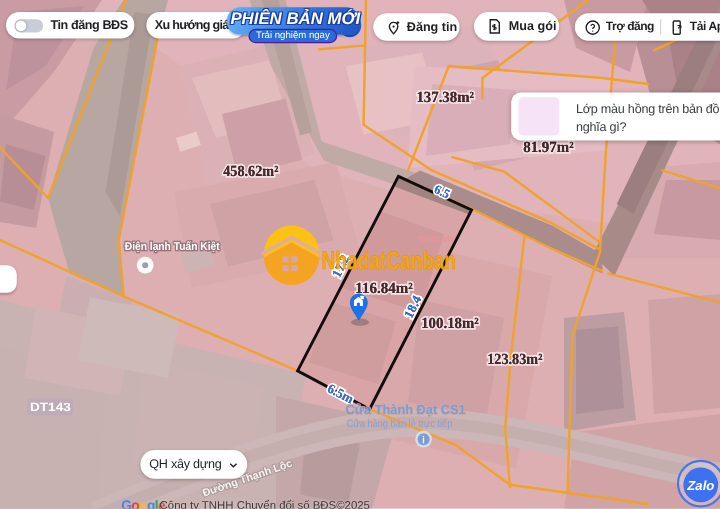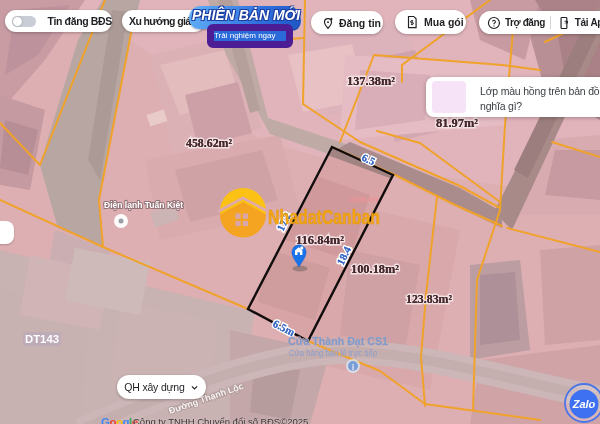--- a/index.html
+++ b/index.html
@@ -225,7 +225,7 @@
 
 <div style="position:absolute;left:-10px;top:221px;width:24px;height:23px;background:#fff;border-radius:8px;box-shadow:0 1px 2px rgba(0,0,0,0.2);"></div>
 
-<div class="pill" style="left:5px;top:10px;width:107px;height:22px;justify-content:space-between;">
+<div class="pill" style="left:5px;top:10px;width:107px;height:22px;">
 
   <span style="position:relative;display:inline-block;width:24px;height:11px;background:#c9cdd6;border-radius:6px;margin-left:7px;"></span>
   <span style="position:absolute;left:8px;top:6.5px;width:9px;height:9px;border-radius:50%;background:#fff;box-shadow:0 0 2px rgba(0,0,0,0.4);"></span>

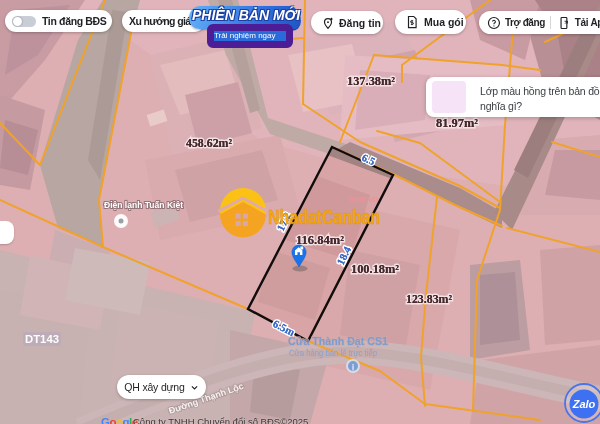--- a/index.html
+++ b/index.html
@@ -238,7 +238,7 @@
 <div style="position:absolute;left:189px;top:6px;width:110px;height:23px;background:linear-gradient(105deg,#62b1f8,#2f6fdd 65%,#2057c5);border-radius:10px 12px 4px 12px;transform:skewX(-6deg);box-shadow:0 1px 2px rgba(0,0,40,0.3);"></div>
 <div style="position:absolute;left:192px;top:7px;width:108px;text-align:center;font-style:italic;font-weight:bold;font-size:14px;color:#fff;text-shadow:1px 1px 0 #1b3fa0,-1px 1px 0 #1b3fa0,1px -1px 0 #1b3fa0,-1px -1px 0 #1b3fa0;font-family:'Liberation Sans',sans-serif;white-space:nowrap;">PHIÊN BẢN MỚI</div>
 
-<div style="position:absolute;left:207px;top:24px;width:72px;height:10px;background:#2a6ad9;border:7px solid #4c1d95;border-radius:6px;color:#fff;font-size:8px;text-align:left;line-height:10px;font-family:'Liberation Sans',sans-serif;">Trải nghiệm ngay</div>
+<div style="position:absolute;left:207px;top:24px;width:72px;height:10px;background:#2a6ad9;border:1px solid #4c1d95;border-radius:6px;color:#fff;font-size:8px;text-align:center;line-height:10px;font-family:'Liberation Sans',sans-serif;">Trải nghiệm ngay</div>
 
 <div class="pill" style="left:311px;top:11px;width:72px;height:23px;text-align:center;">
   <svg width="14" height="14" viewBox="0 0 24 24" style="margin-left:10px;" fill="none" stroke="#1f2023" stroke-width="2">

